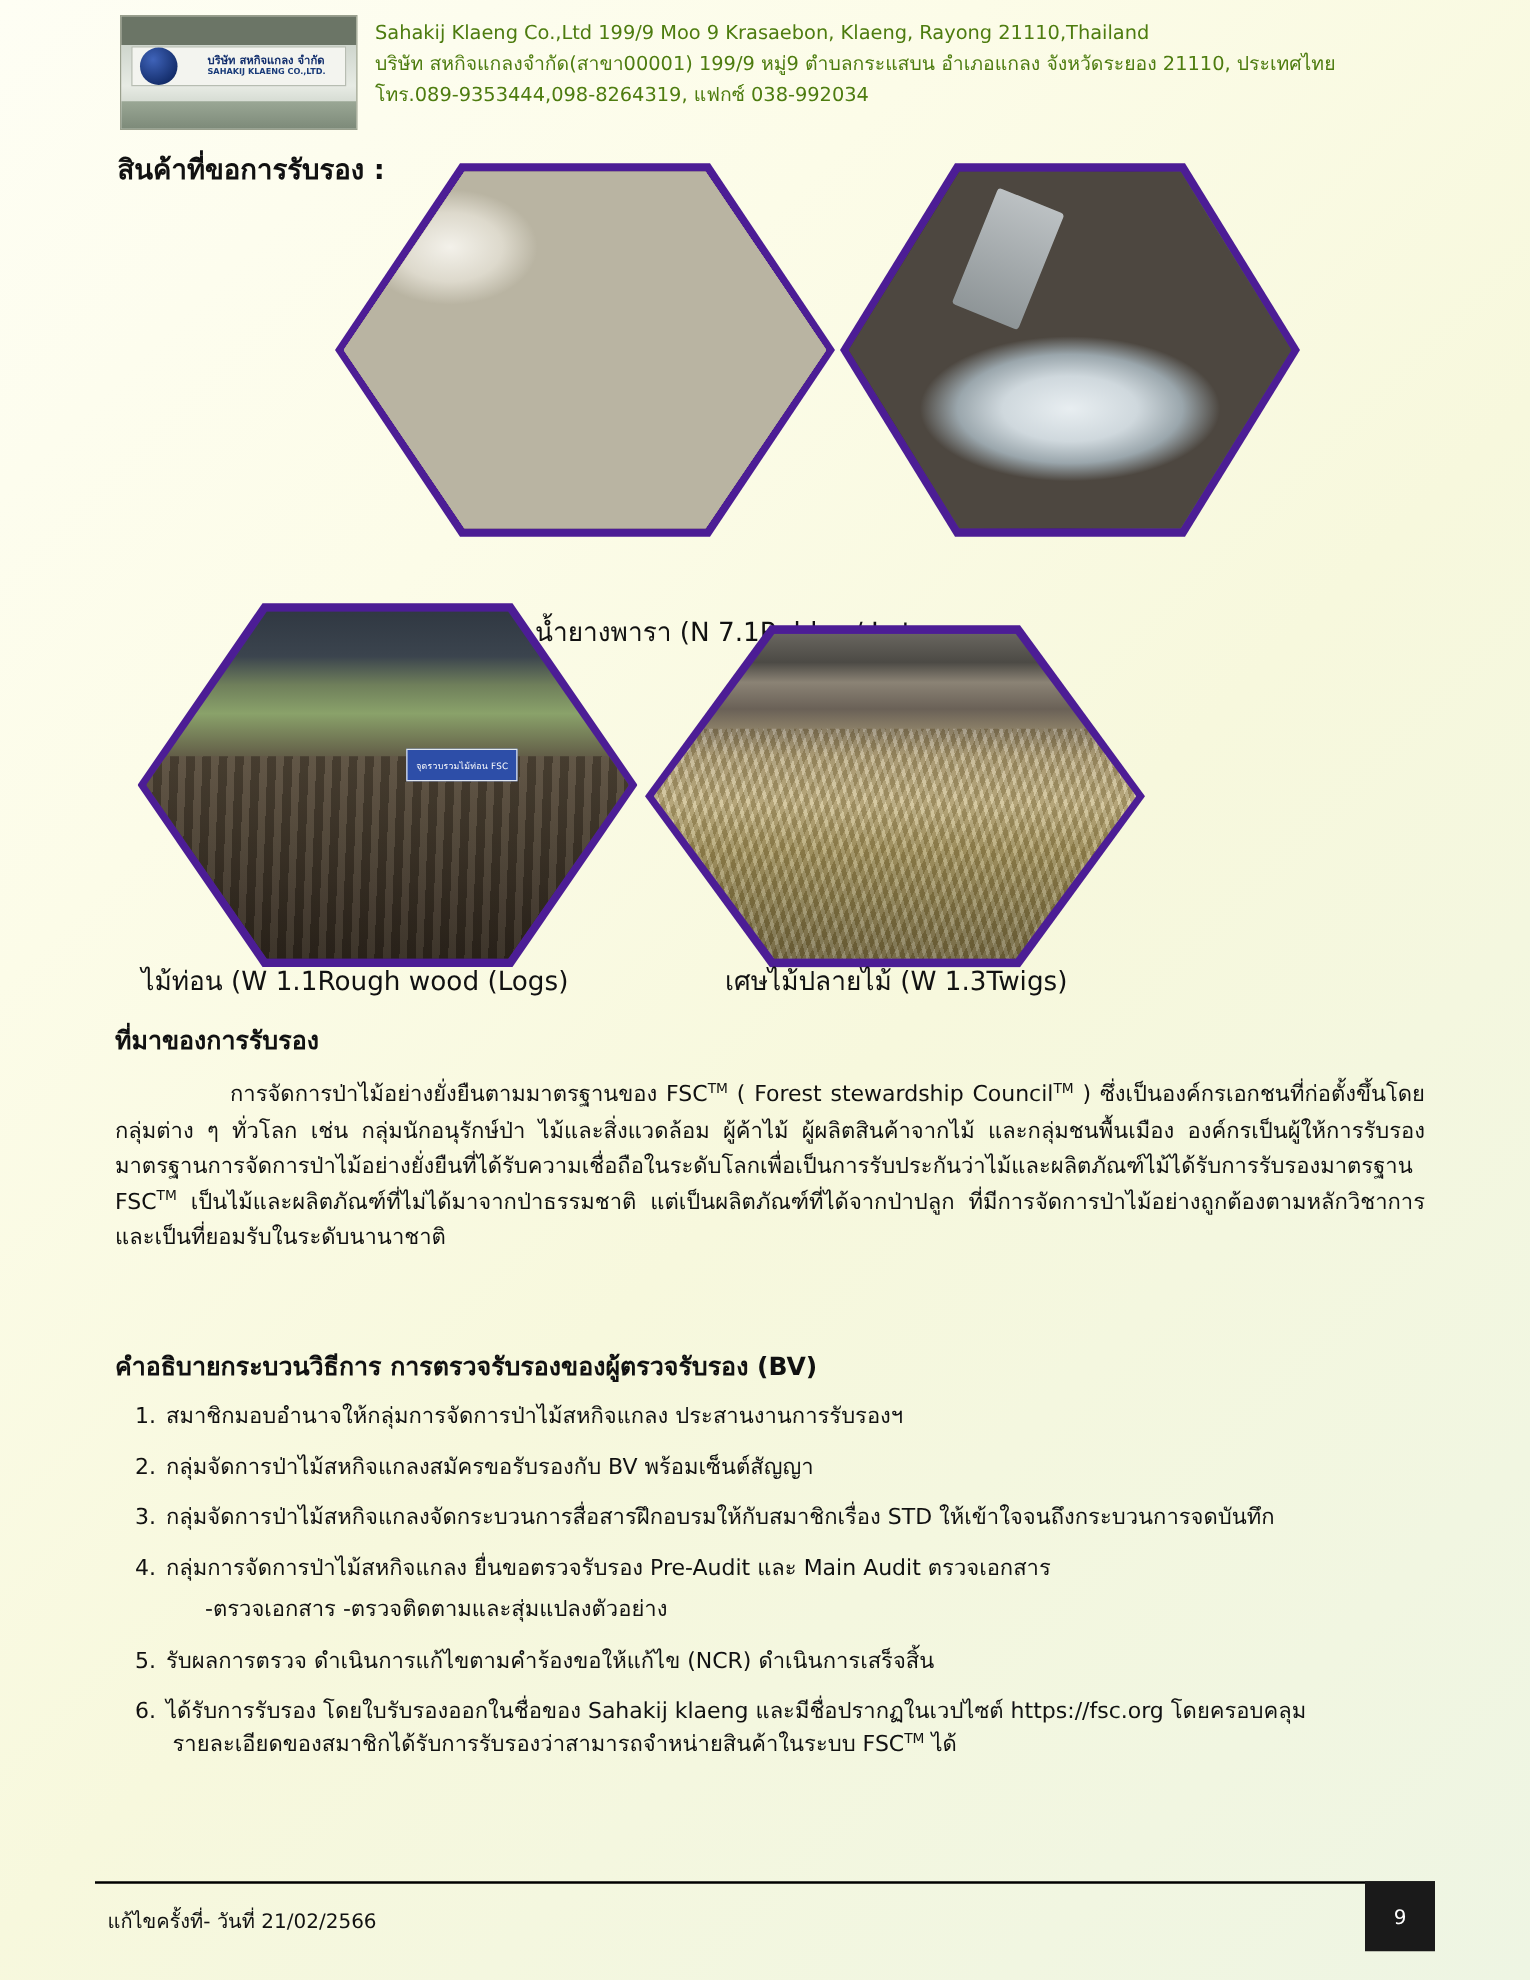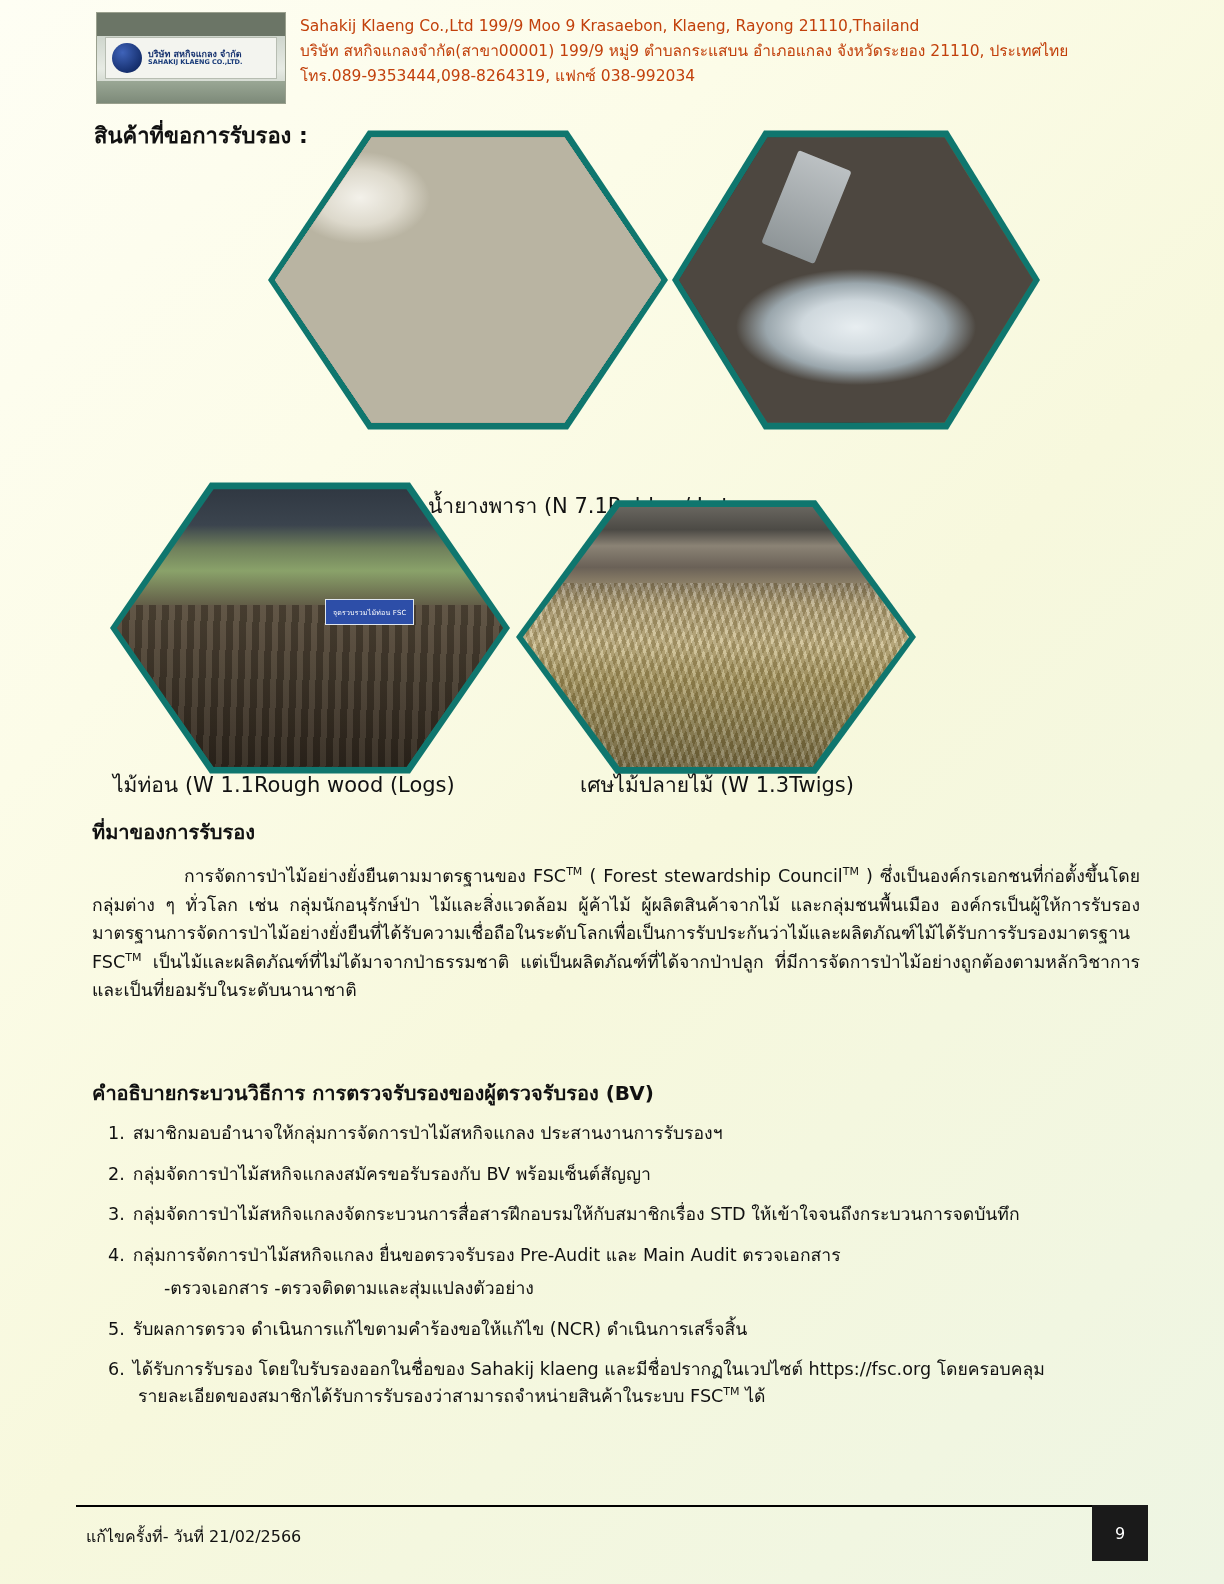--- a/index.html
+++ b/index.html
@@ -57,7 +57,7 @@
   .header-text {
     font-size: 15.5px;
     line-height: 1.62;
-    color: #c2410c;
+    color: #4d7c0f;
     padding-top: 2px;
   }
   .header-text div { white-space: nowrap; }

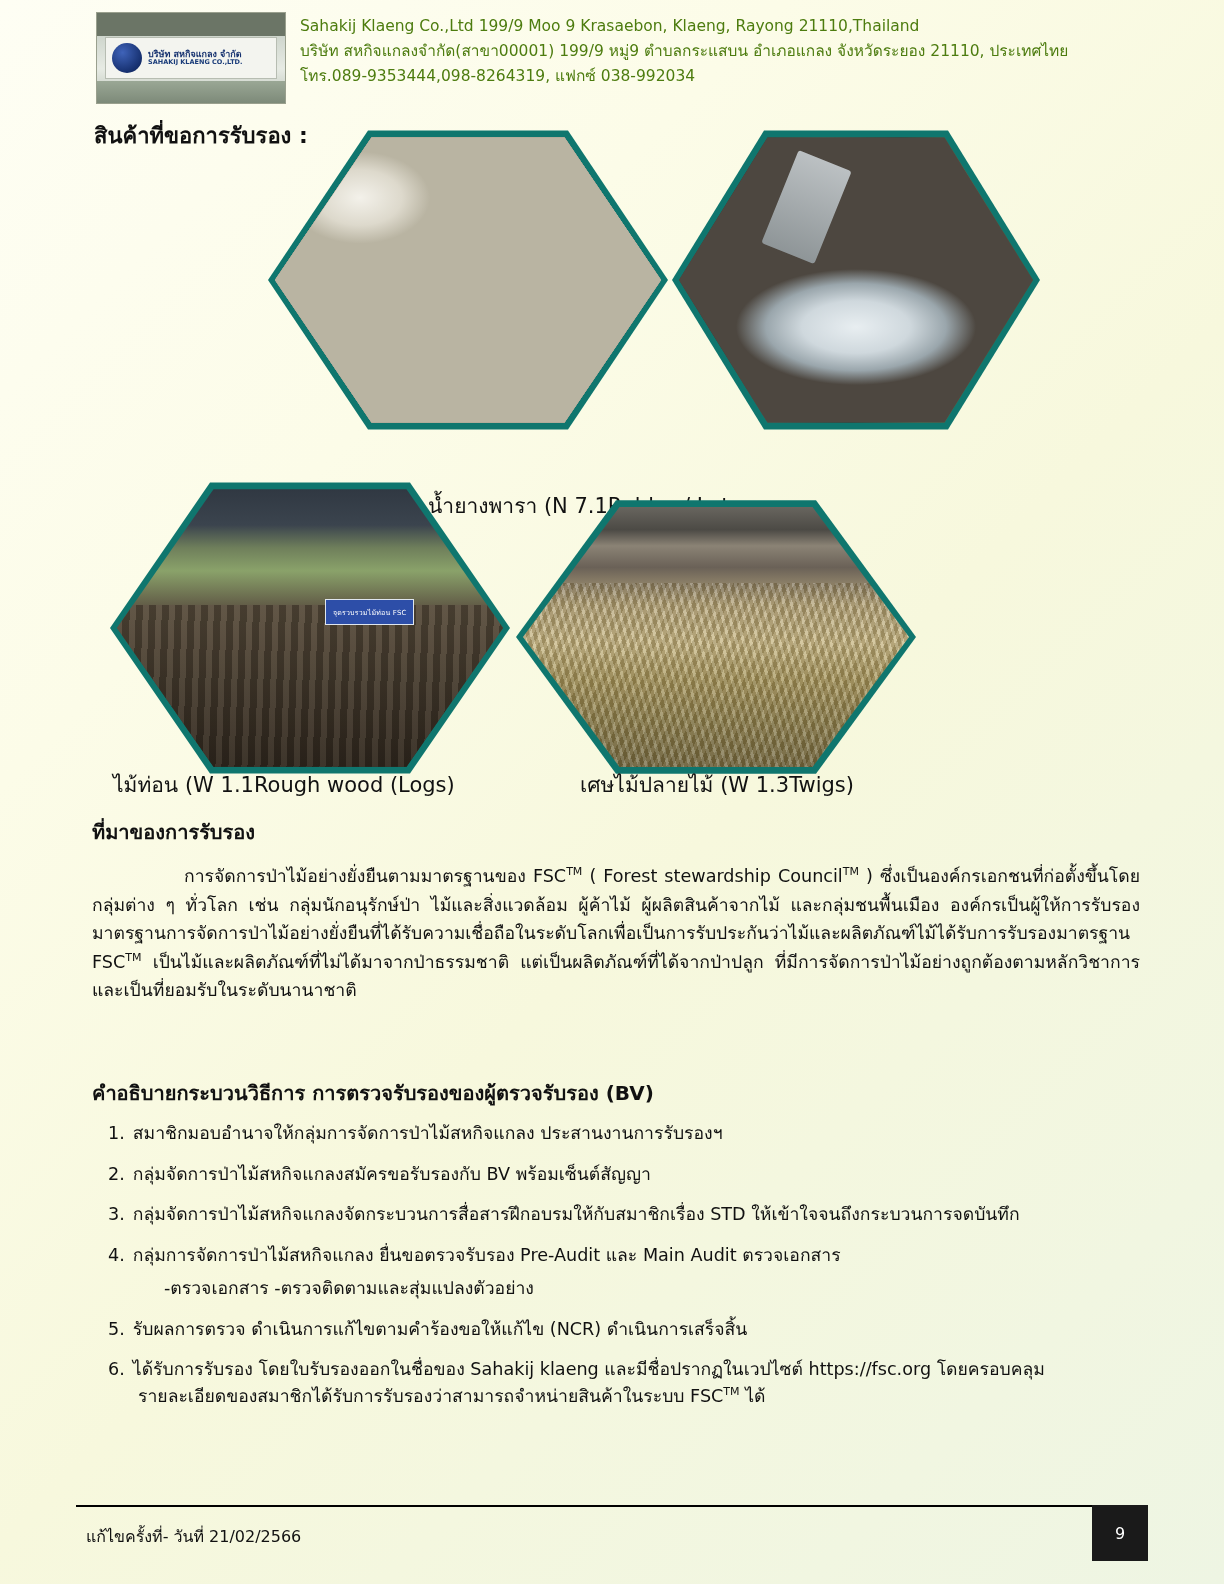--- a/index.html
+++ b/index.html
@@ -35,10 +35,10 @@
   }
   .logo-box .sign {
     position: absolute;
-    left: 8px; right: 8px; top: 24px; height: 42px;
+    left: 8px; right: 8px; top: 24px; height: 32px;
     background: #f3f4ef;
     border: 1px solid #b7bdb2;
-    display: flex; align-items: center; gap: 6px;
+    display: flex; align-items: center; gap: 24px;
     padding: 0 6px;
   }
   .logo-box .globe {

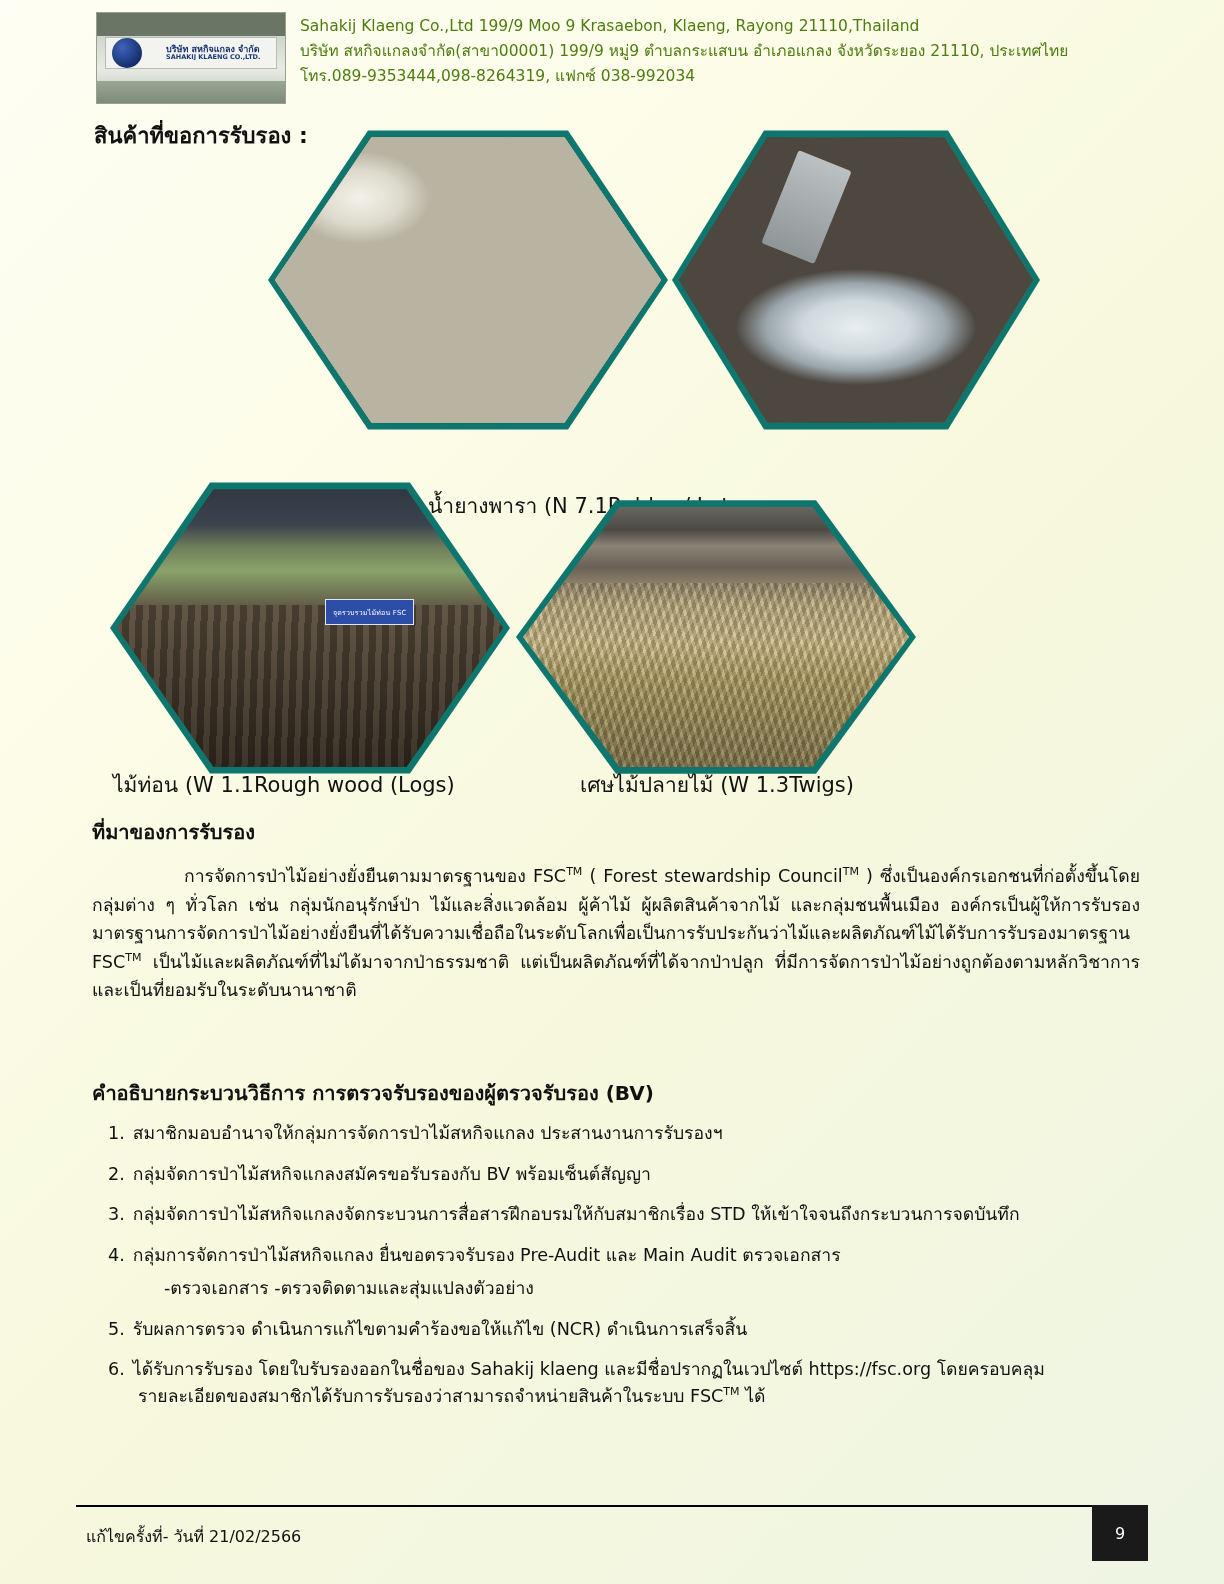--- a/index.html
+++ b/index.html
@@ -85,7 +85,7 @@
     clip-path: polygon(25% 1.5%, 75% 1.5%, 100% 50%, 75% 98.5%, 25% 98.5%, 0% 50%);
     overflow: hidden;
   }
-  .hexframe { background: #0f766e; }
+  .hexframe { background: #4c1d95; }
 
   
   #hex-mushroom { left: 268px; top: 126px; width: 400px; height: 308px; }

